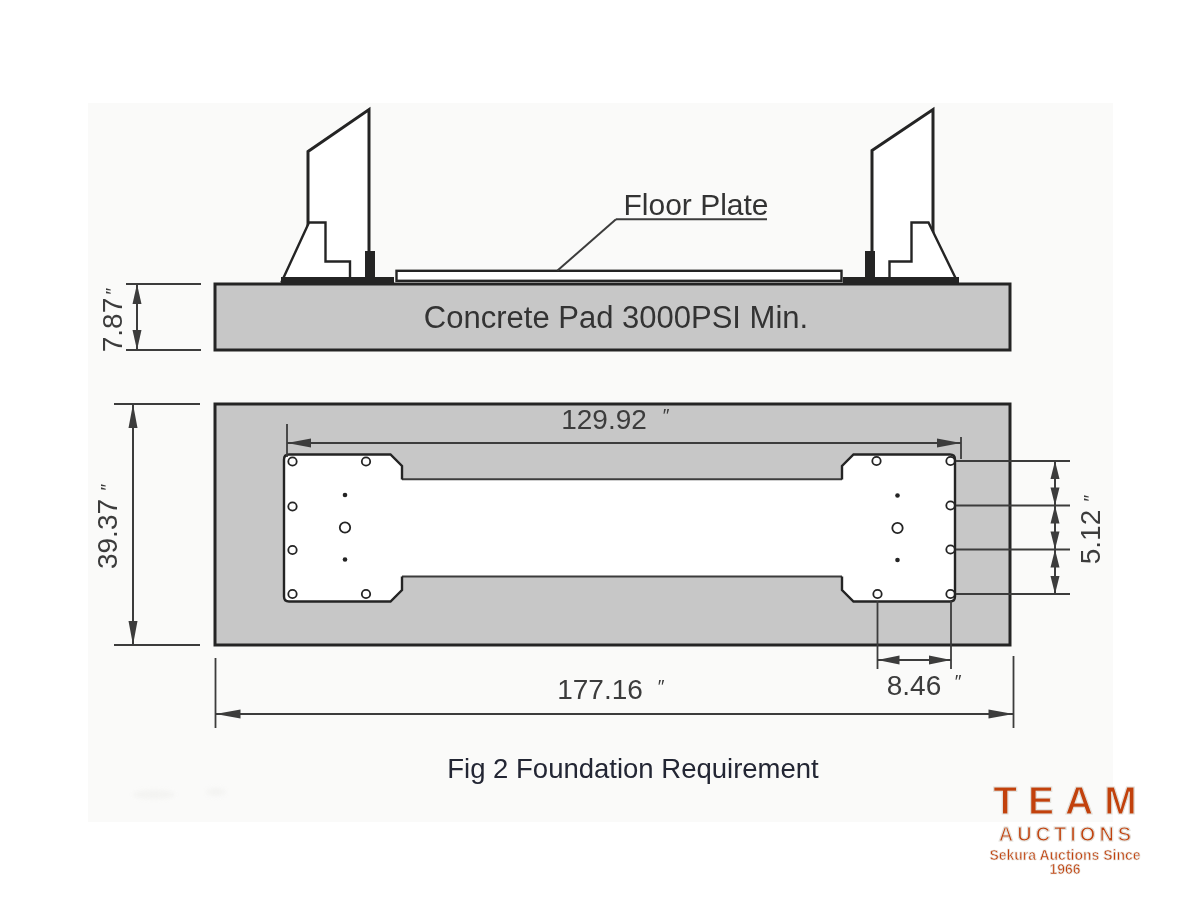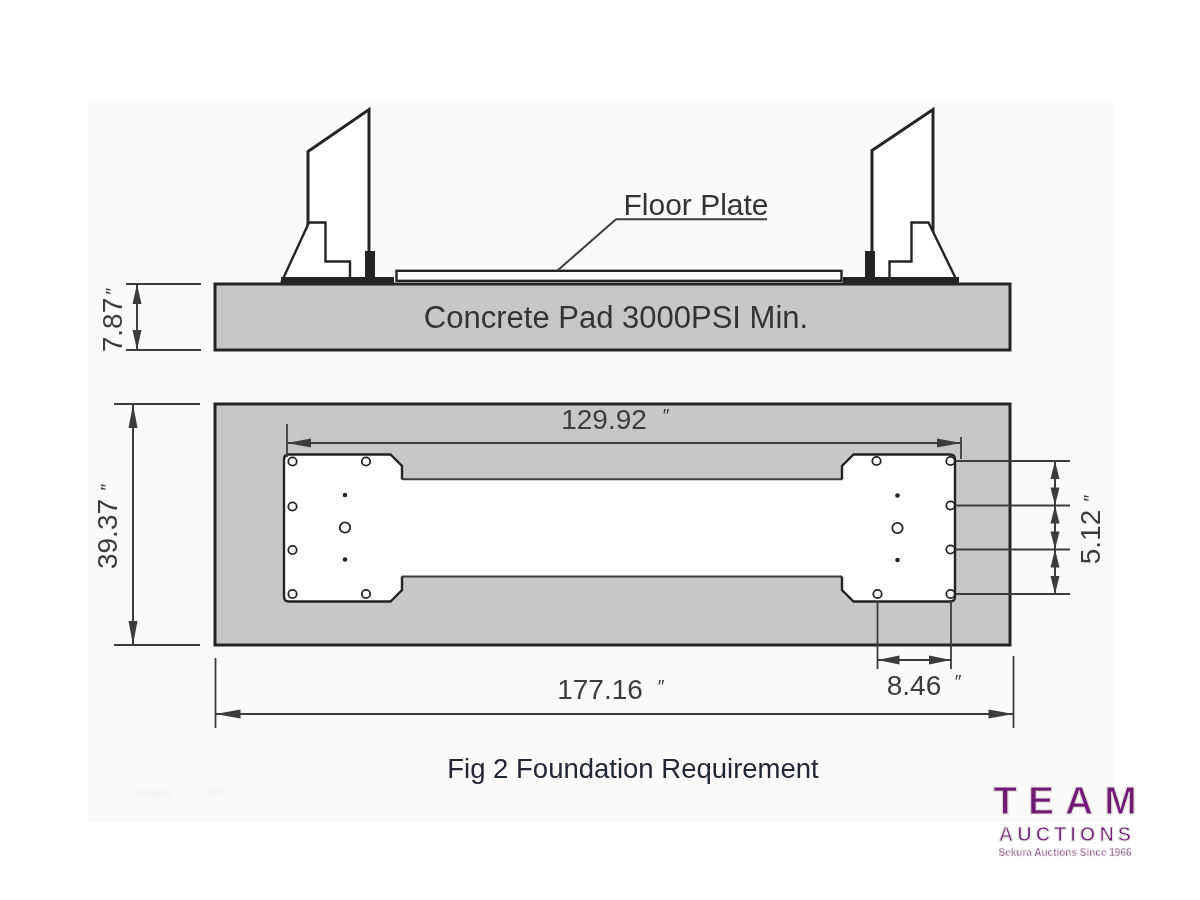--- a/index.html
+++ b/index.html
@@ -19,7 +19,7 @@
   .dim{fill:var(--dim);font-size:28px;}
   .unit{fill:var(--dim);font-size:19px;}
   .cap{fill:var(--caption);font-size:27.5px;}
-  #wm{position:absolute;left:975px;top:781px;width:180px;text-align:center;color:#701a75;
+  #wm{position:absolute;left:975px;top:781px;width:180px;text-align:center;color:#c2410c;
       -webkit-text-stroke:1.2px #e3e1dc;font-weight:bold;line-height:1;}
   #wm .w1{font-size:39px;letter-spacing:11px;margin-left:11px;}
   #wm .w2{font-size:20px;letter-spacing:4px;margin-top:4px;margin-left:4px;}

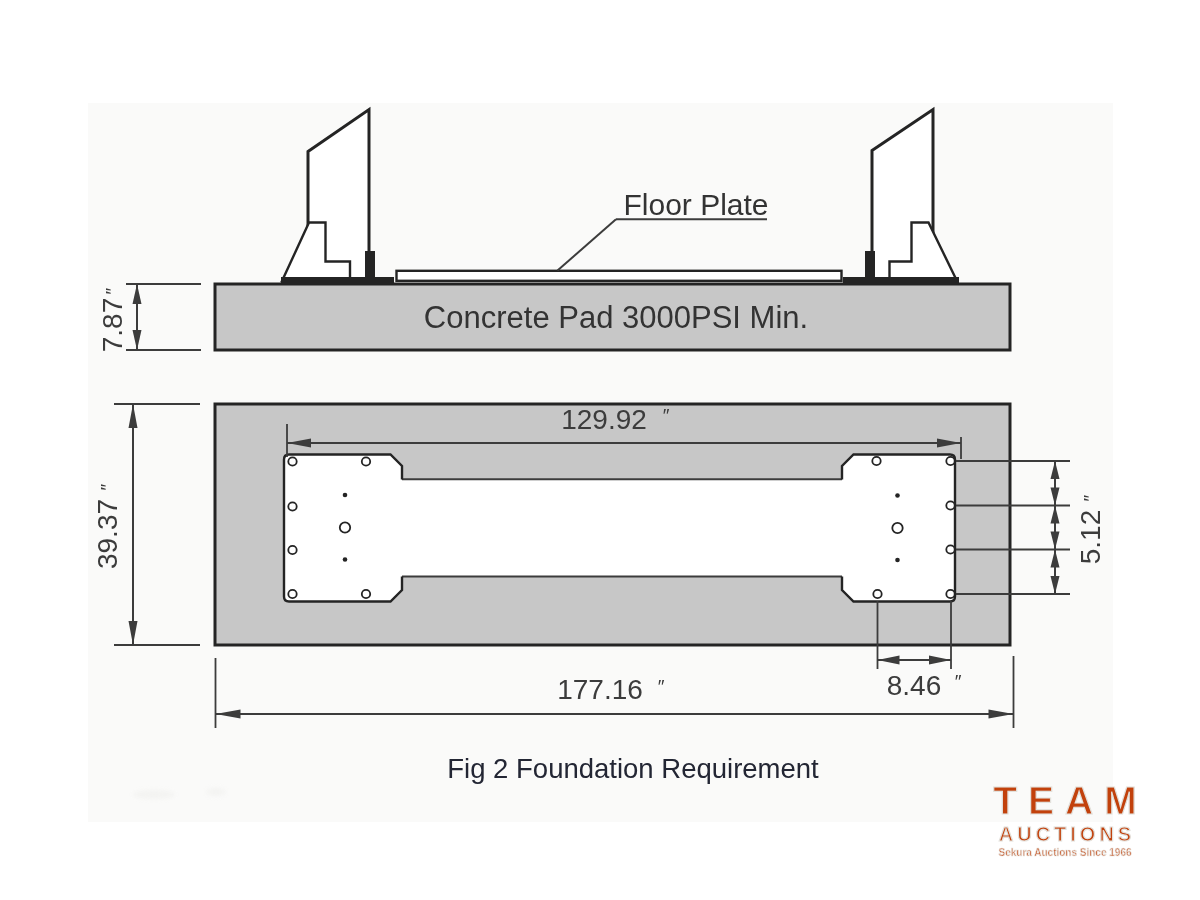--- a/index.html
+++ b/index.html
@@ -23,7 +23,7 @@
       -webkit-text-stroke:1.2px #e3e1dc;font-weight:bold;line-height:1;}
   #wm .w1{font-size:39px;letter-spacing:11px;margin-left:11px;}
   #wm .w2{font-size:20px;letter-spacing:4px;margin-top:4px;margin-left:4px;}
-  #wm .w3{font-size:10px;letter-spacing:0;-webkit-text-stroke:0.7px #e9e7e2;margin-top:4px;font-weight:bold;}
+  #wm .w3{font-size:14px;letter-spacing:0;-webkit-text-stroke:0.7px #e9e7e2;margin-top:4px;font-weight:bold;}
   .smudge{position:absolute;background:#f1f1ef;border-radius:50%;filter:blur(2px);opacity:.7;}
 </style>
 </head>

